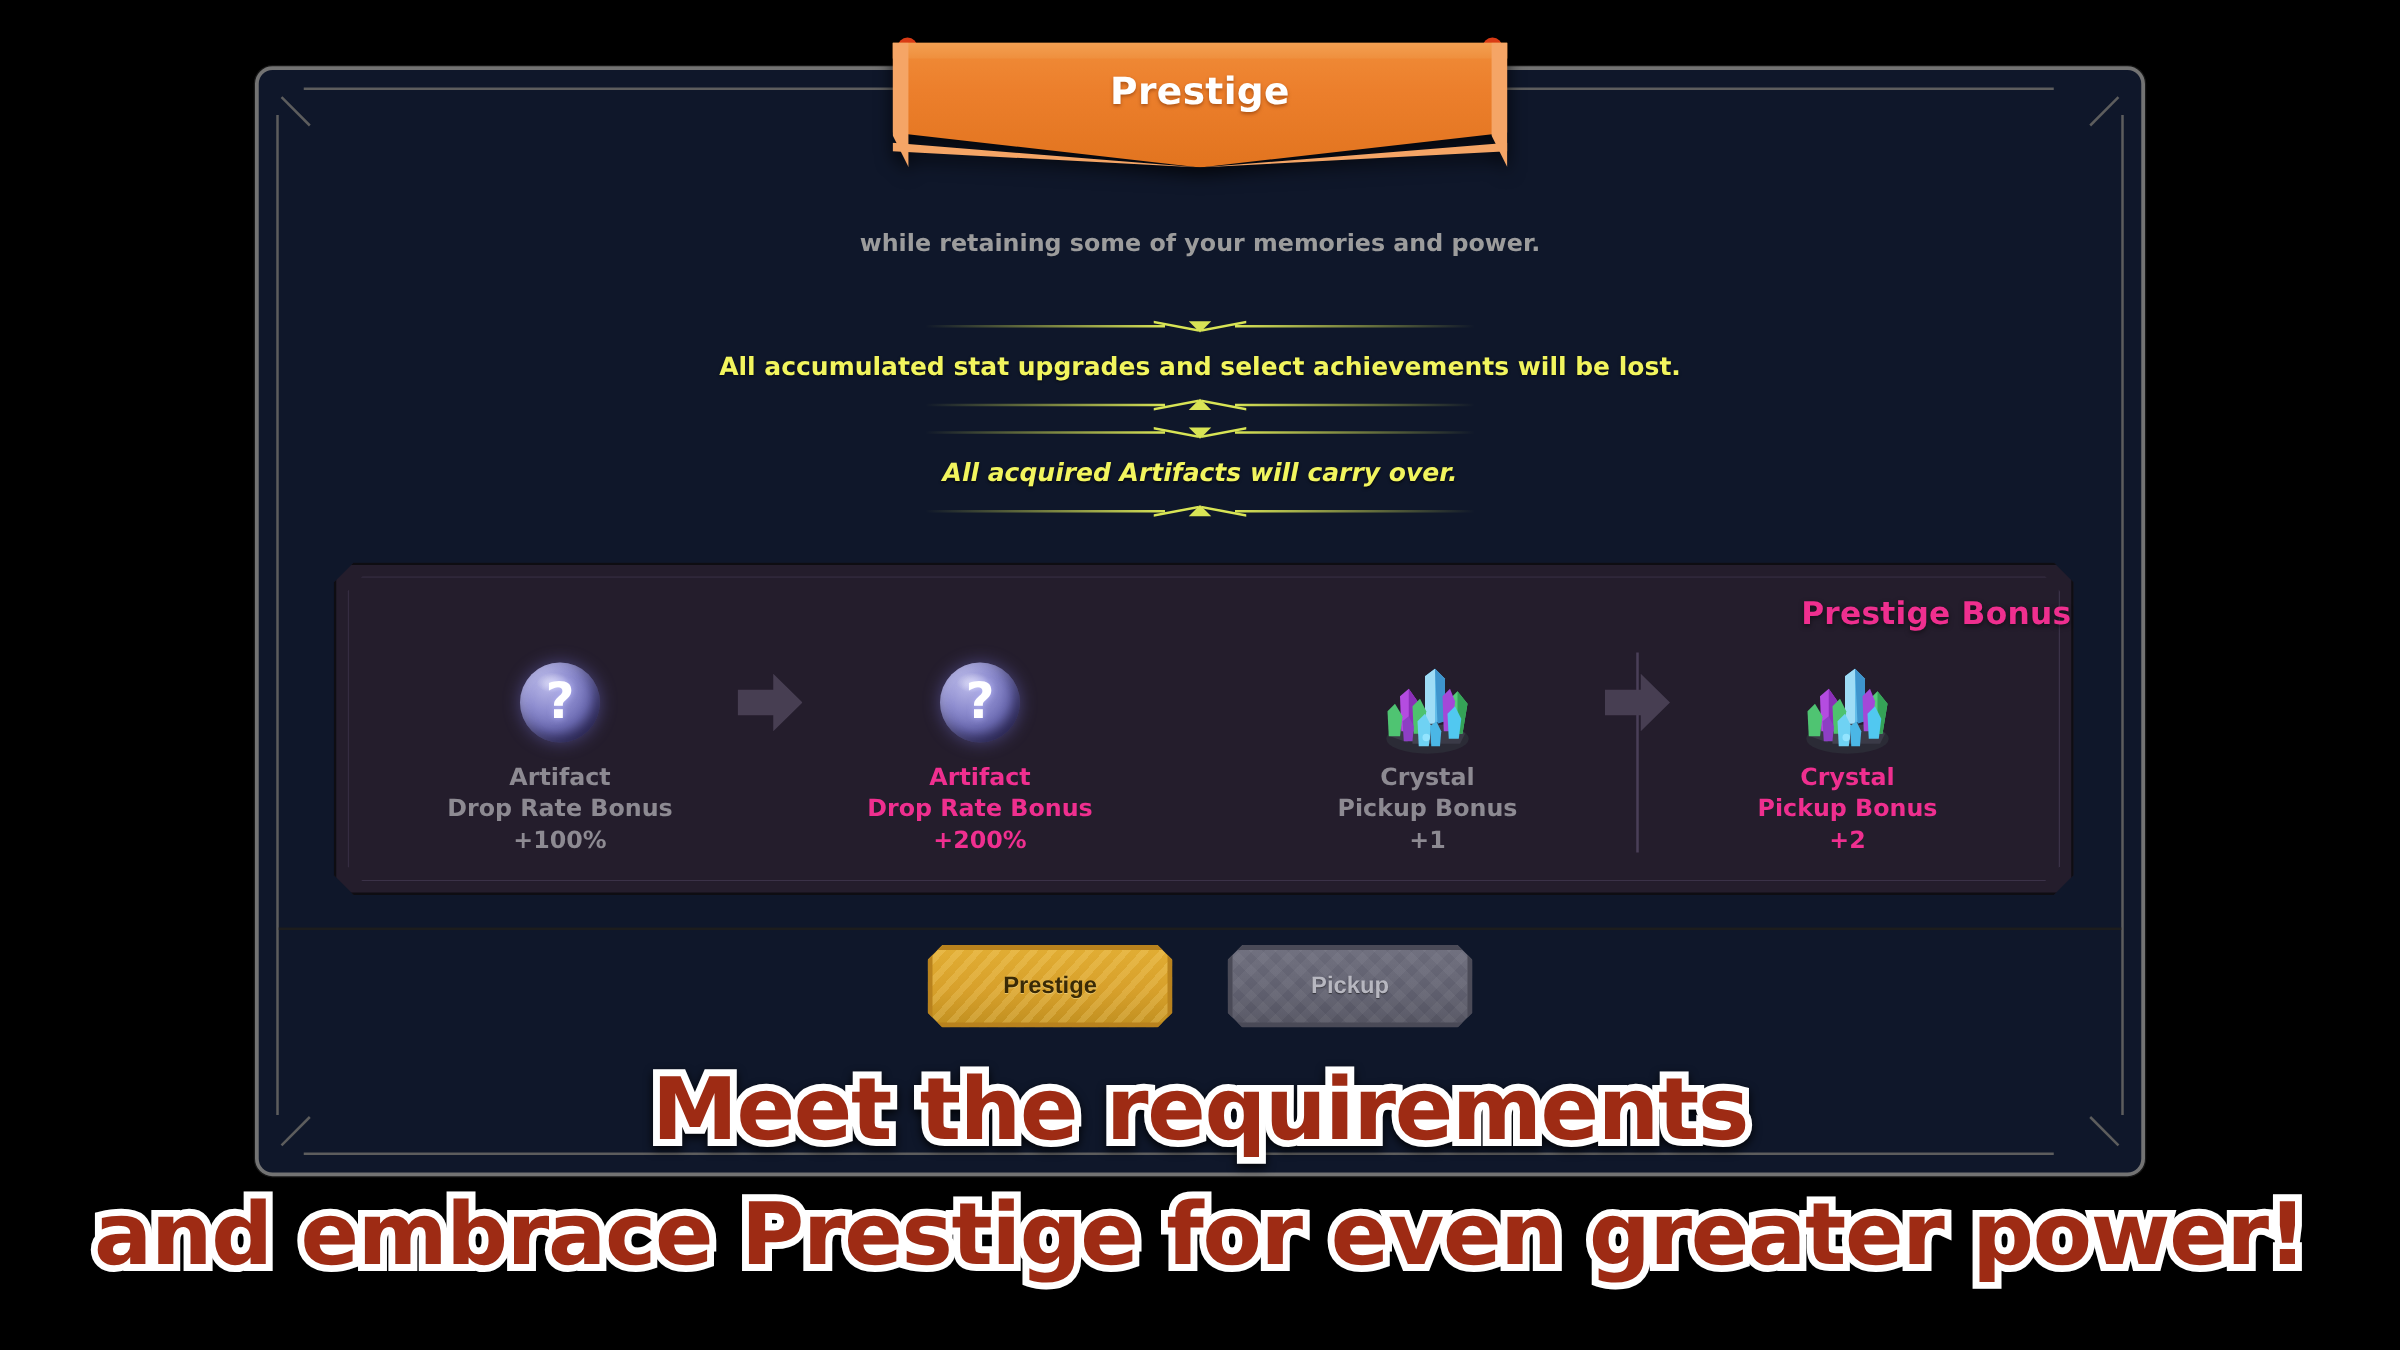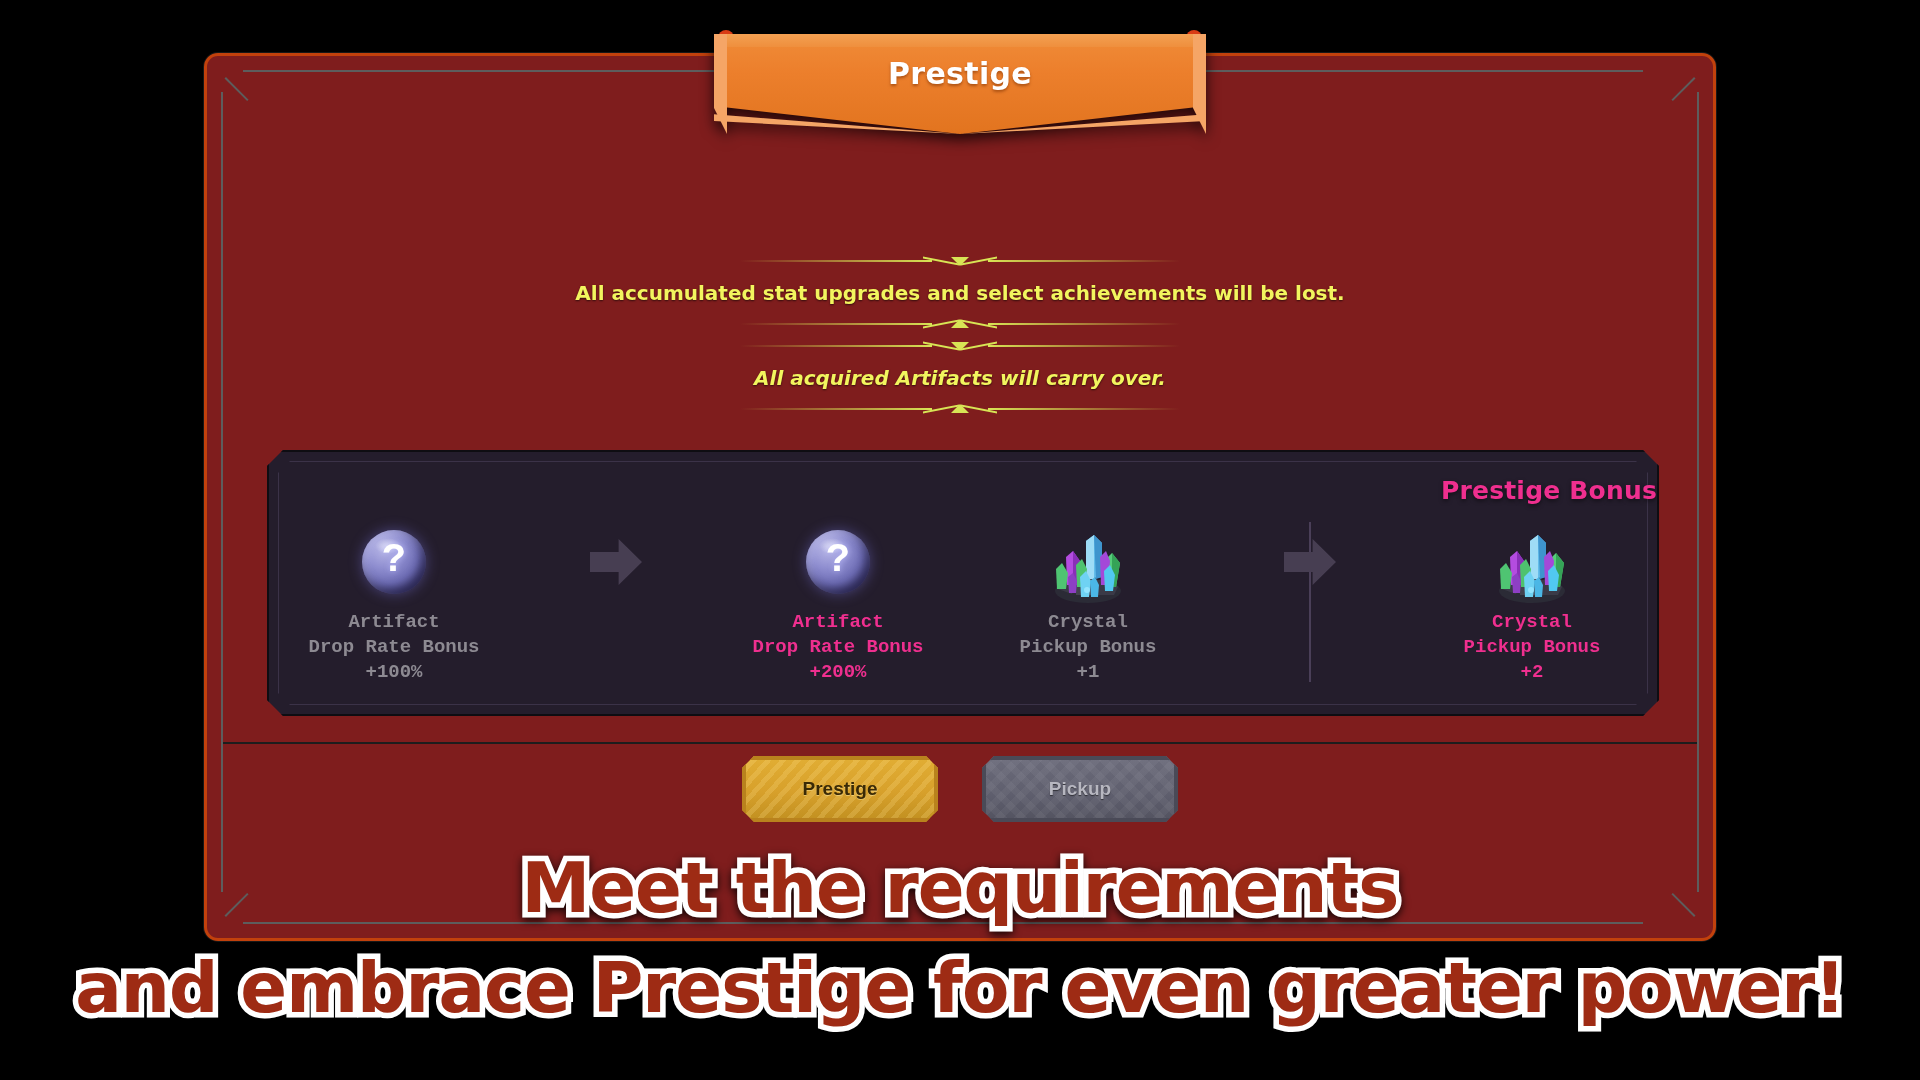--- a/index.html
+++ b/index.html
@@ -16,8 +16,8 @@
     position: absolute;
     left: 204px; top: 53px;
     width: 1512px; height: 888px;
-    background: #7f1d1d;
-    border: 3px solid #c2410c;
+    background: #0f172a;
+    border: 3px solid #737373;
     border-radius: 14px;
     box-shadow: 0 0 0 1px #171717, 0 10px 26px rgba(0,0,0,.75);
   }

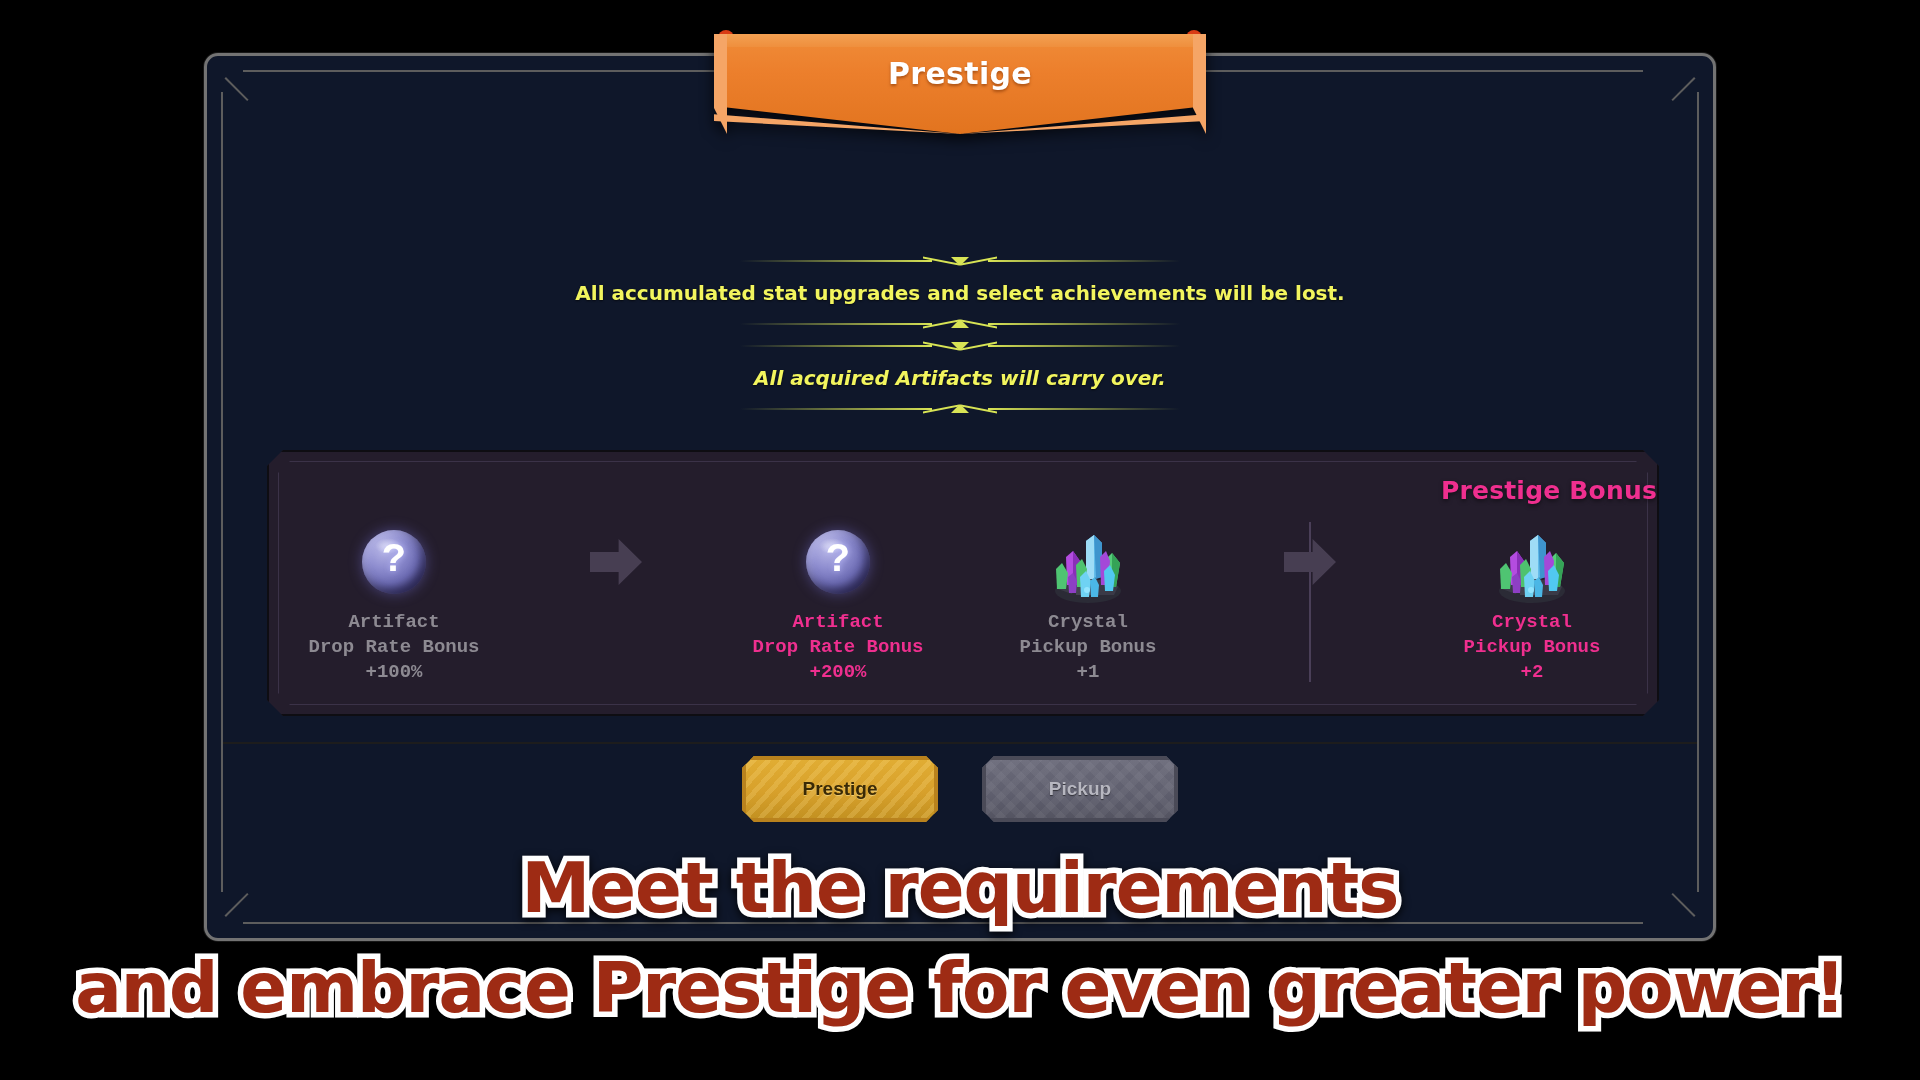--- a/index.html
+++ b/index.html
@@ -323,6 +323,7 @@
     </div>
 
     <div class="desc">
+      <div>while retaining some of your memories and power.</div>
     </div>
 
     <div class="sep-block" style="top:198px;">

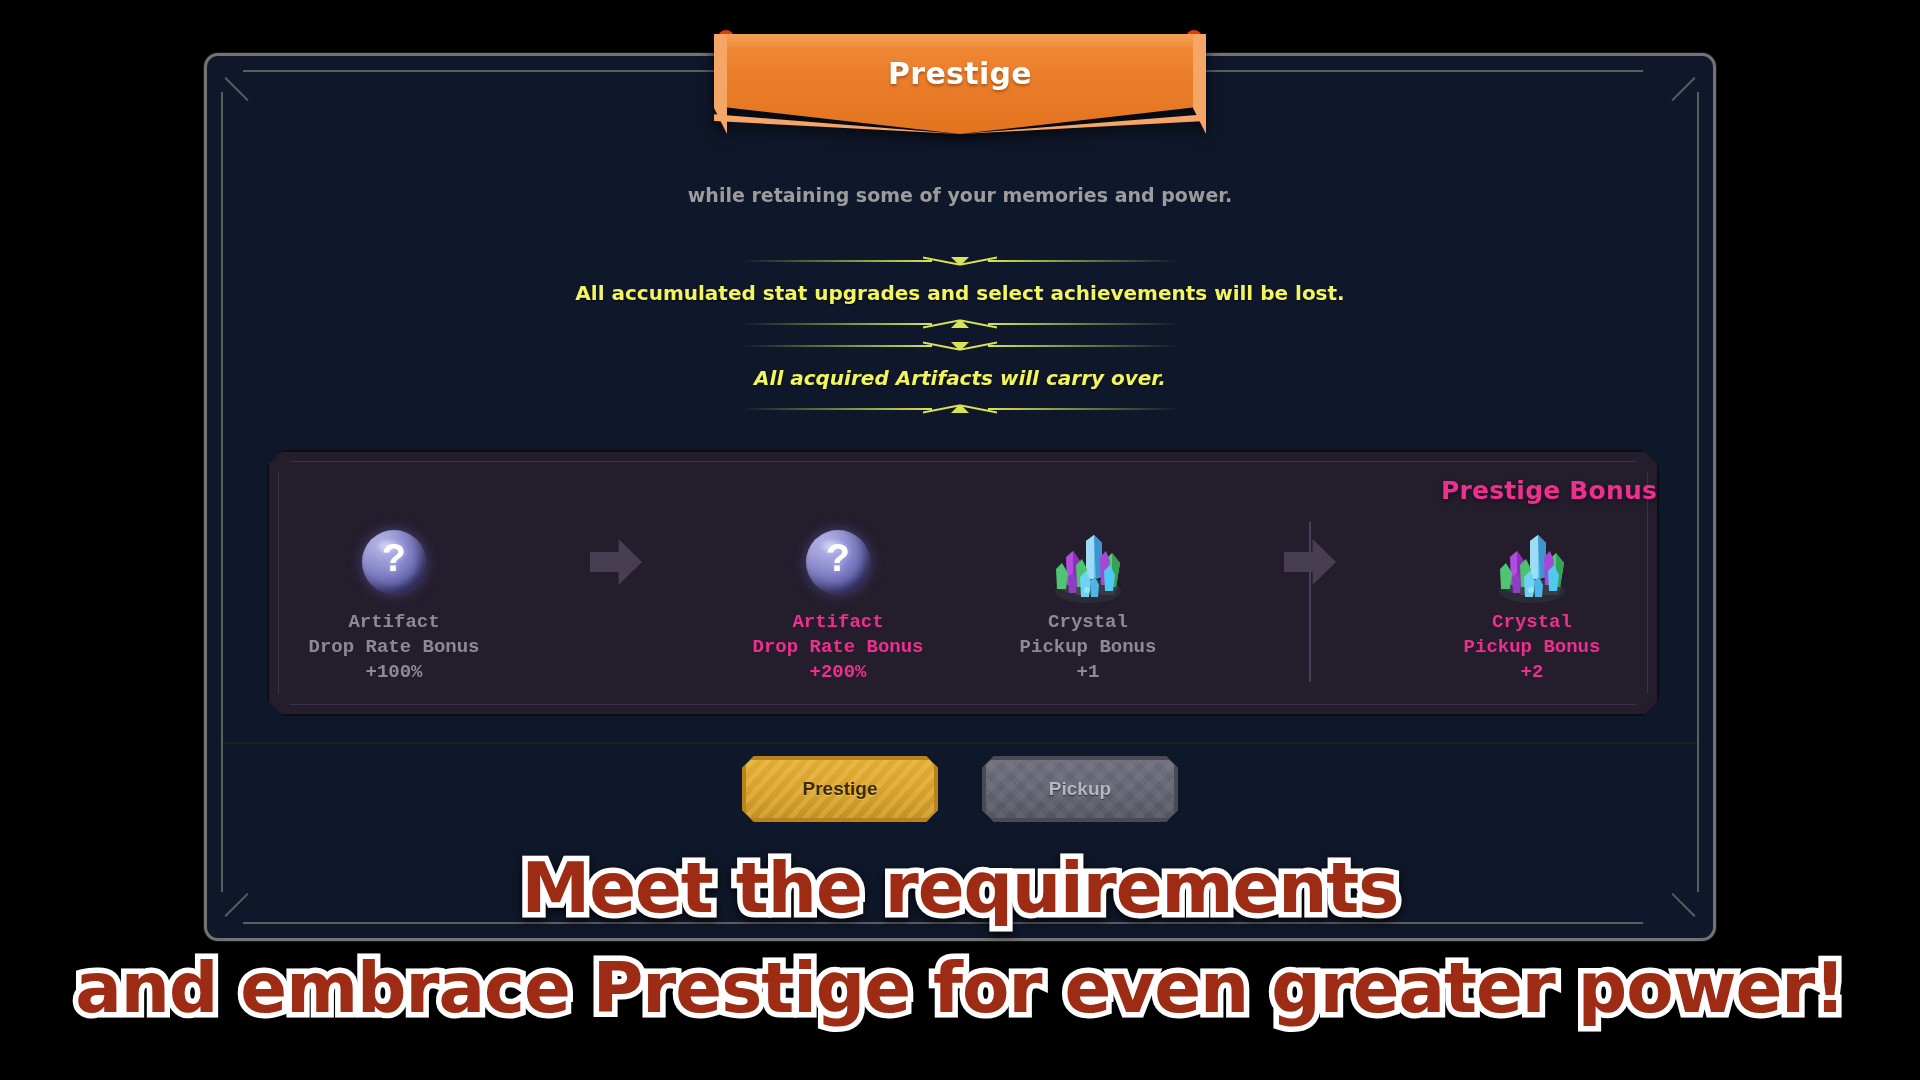--- a/index.html
+++ b/index.html
@@ -171,9 +171,8 @@
   }
   .bonus-group {
     flex: 1 1 0;
-    display: flex; align-items: flex-start; justify-content: space-between;
+    display: flex; align-items: flex-start; justify-content: center;
     position: relative;
-    font-family: Liberation Mono, monospace;
   }
   .group-divider {
     position: absolute; left: 50%; top: 8px;

